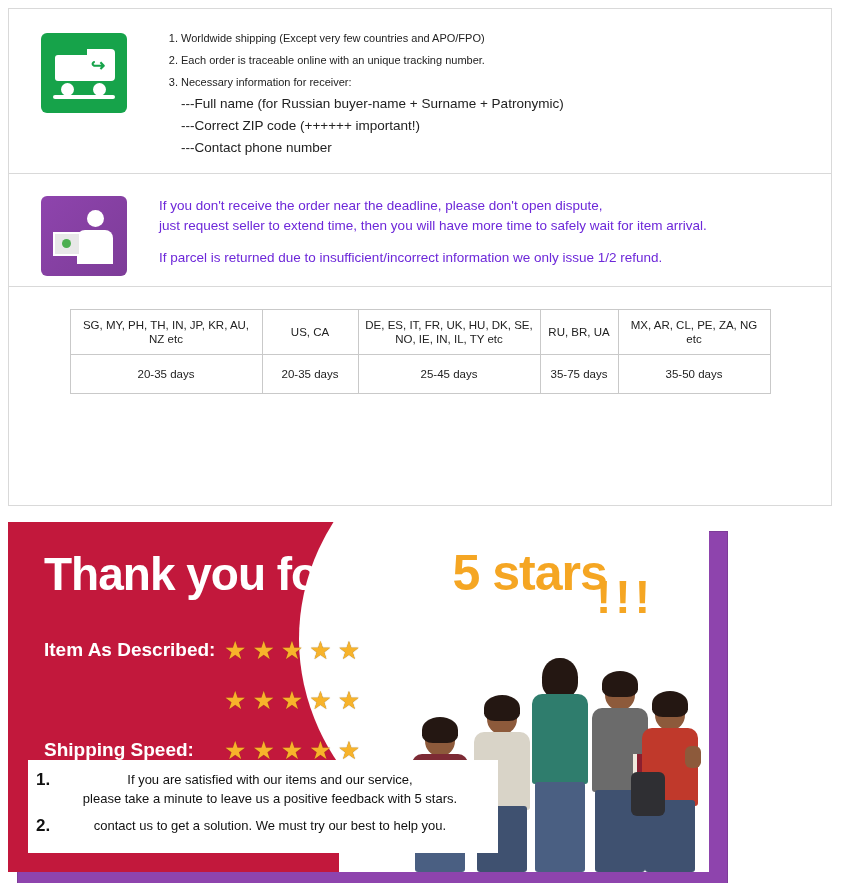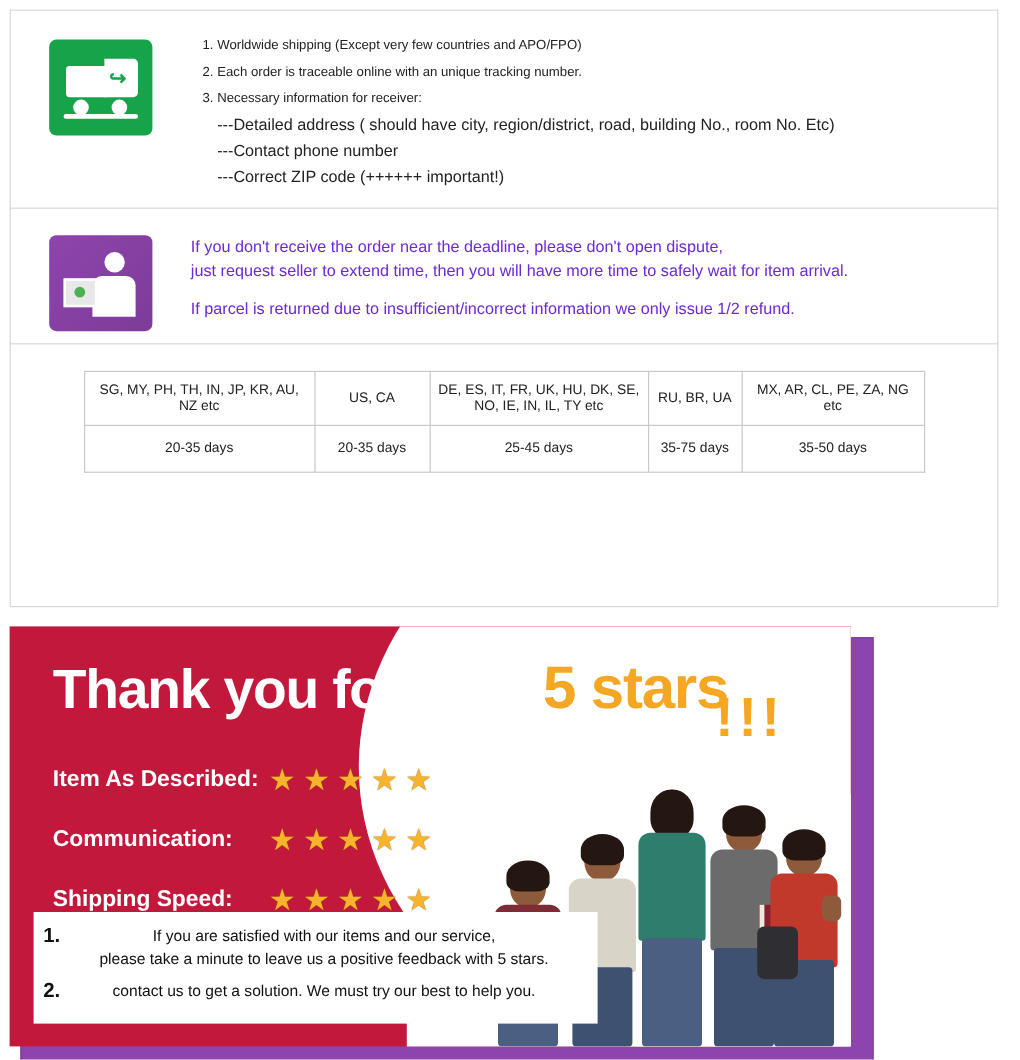--- a/index.html
+++ b/index.html
@@ -439,6 +439,7 @@
         <li>Each order is traceable online with an unique tracking number.</li>
         <li>Necessary information for receiver:</li>
       </ol>
+      <div class="dash-line">---Full name (for Russian buyer-name + Surname + Patronymic)</div>
       <div class="dash-line">---Detailed address ( should have city, region/district, road, building No., room No. Etc)</div>
       <div class="dash-line">---Contact phone number</div>
       <div class="dash-line">---Correct ZIP code (++++++ important!)</div>

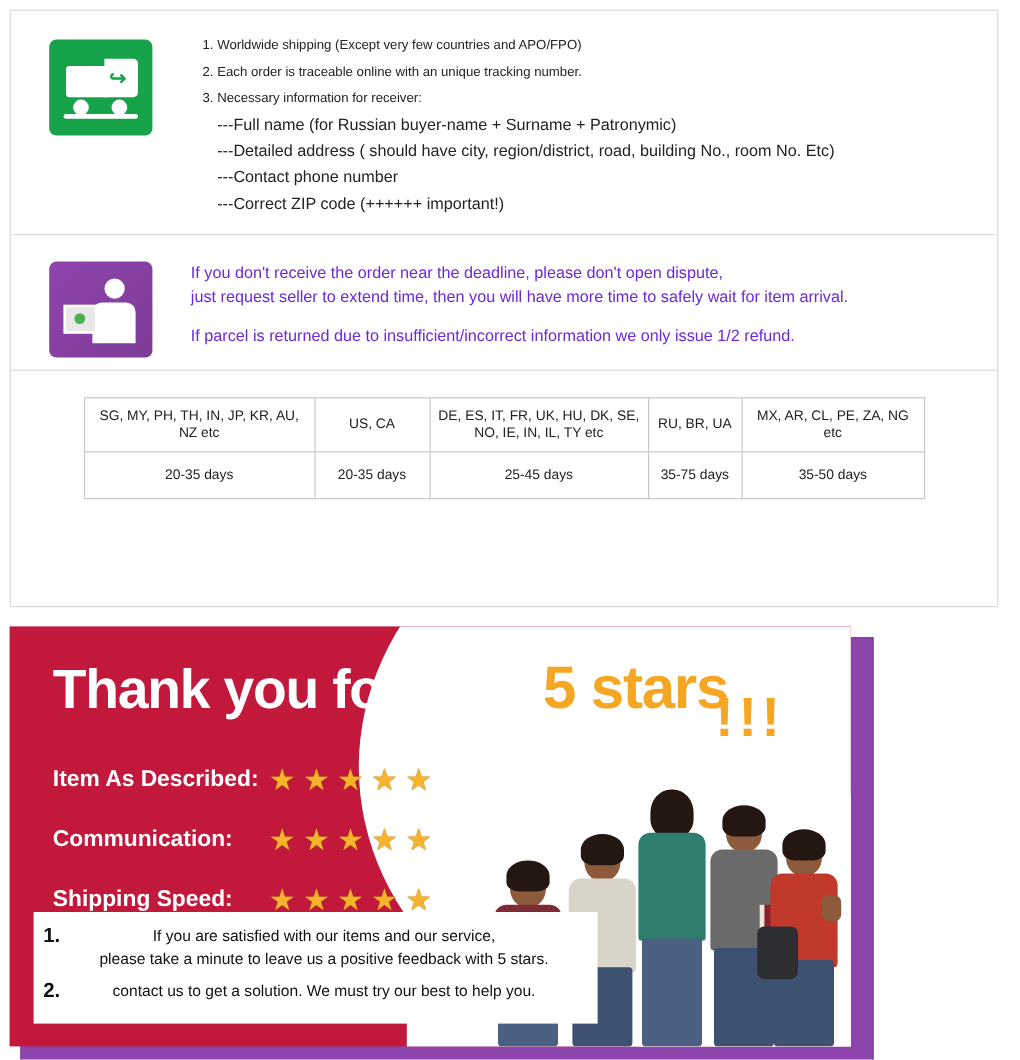--- a/index.html
+++ b/index.html
@@ -440,7 +440,6 @@
         <li>Necessary information for receiver:</li>
       </ol>
       <div class="dash-line">---Full name (for Russian buyer-name + Surname + Patronymic)</div>
-      <div class="dash-line">---Detailed address ( should have city, region/district, road, building No., room No. Etc)</div>
       <div class="dash-line">---Contact phone number</div>
       <div class="dash-line">---Correct ZIP code (++++++ important!)</div>
     </div>

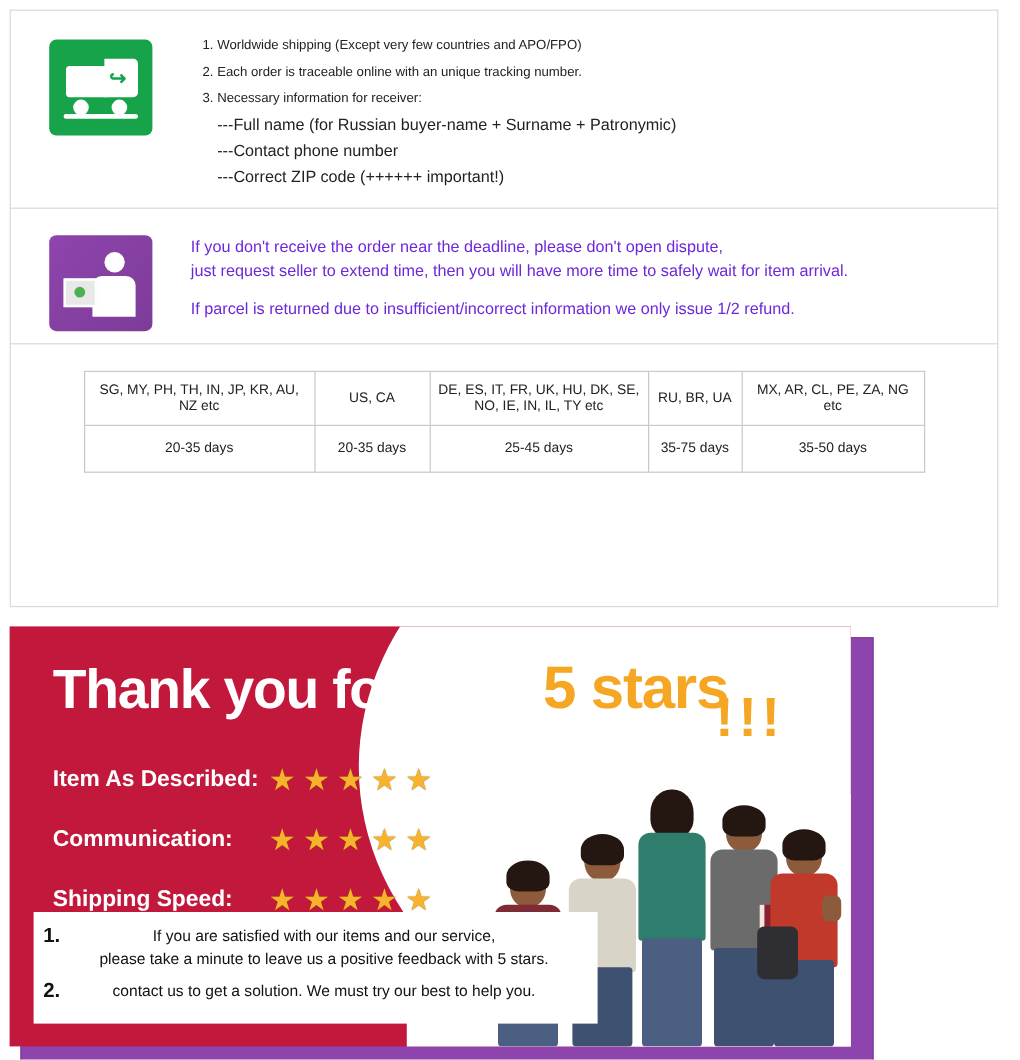--- a/index.html
+++ b/index.html
@@ -440,8 +440,8 @@
         <li>Necessary information for receiver:</li>
       </ol>
       <div class="dash-line">---Full name (for Russian buyer-name + Surname + Patronymic)</div>
+      <div class="dash-line">---Correct ZIP code (++++++ important!)</div>
       <div class="dash-line">---Contact phone number</div>
-      <div class="dash-line">---Correct ZIP code (++++++ important!)</div>
     </div>
   </div>
 

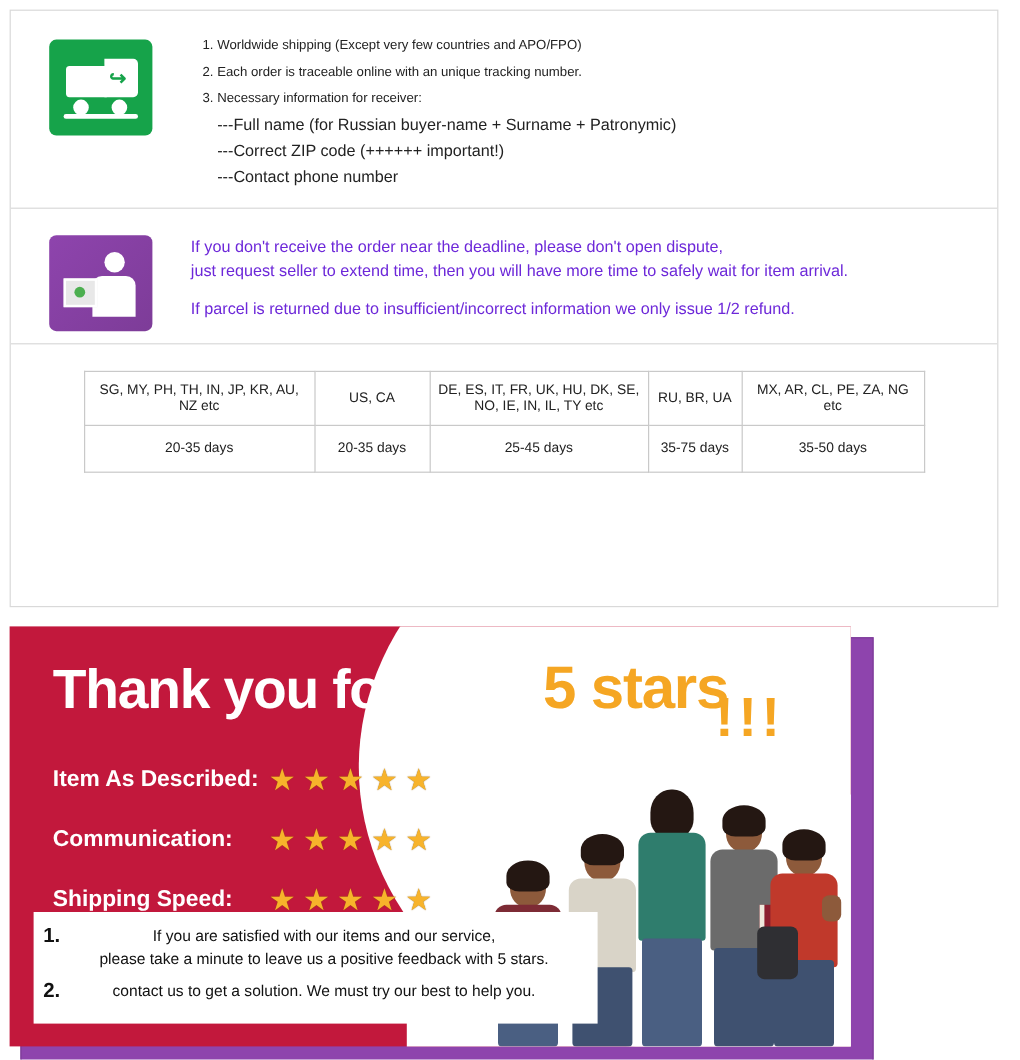--- a/index.html
+++ b/index.html
@@ -515,7 +515,6 @@
       <div class="rating-value">5 Star</div>
     </div>
     <div class="rating-row">
-      <div class="rating-label">Communication:</div>
       <div class="stars">
         <span class="star">★</span>
         <span class="star">★</span>

